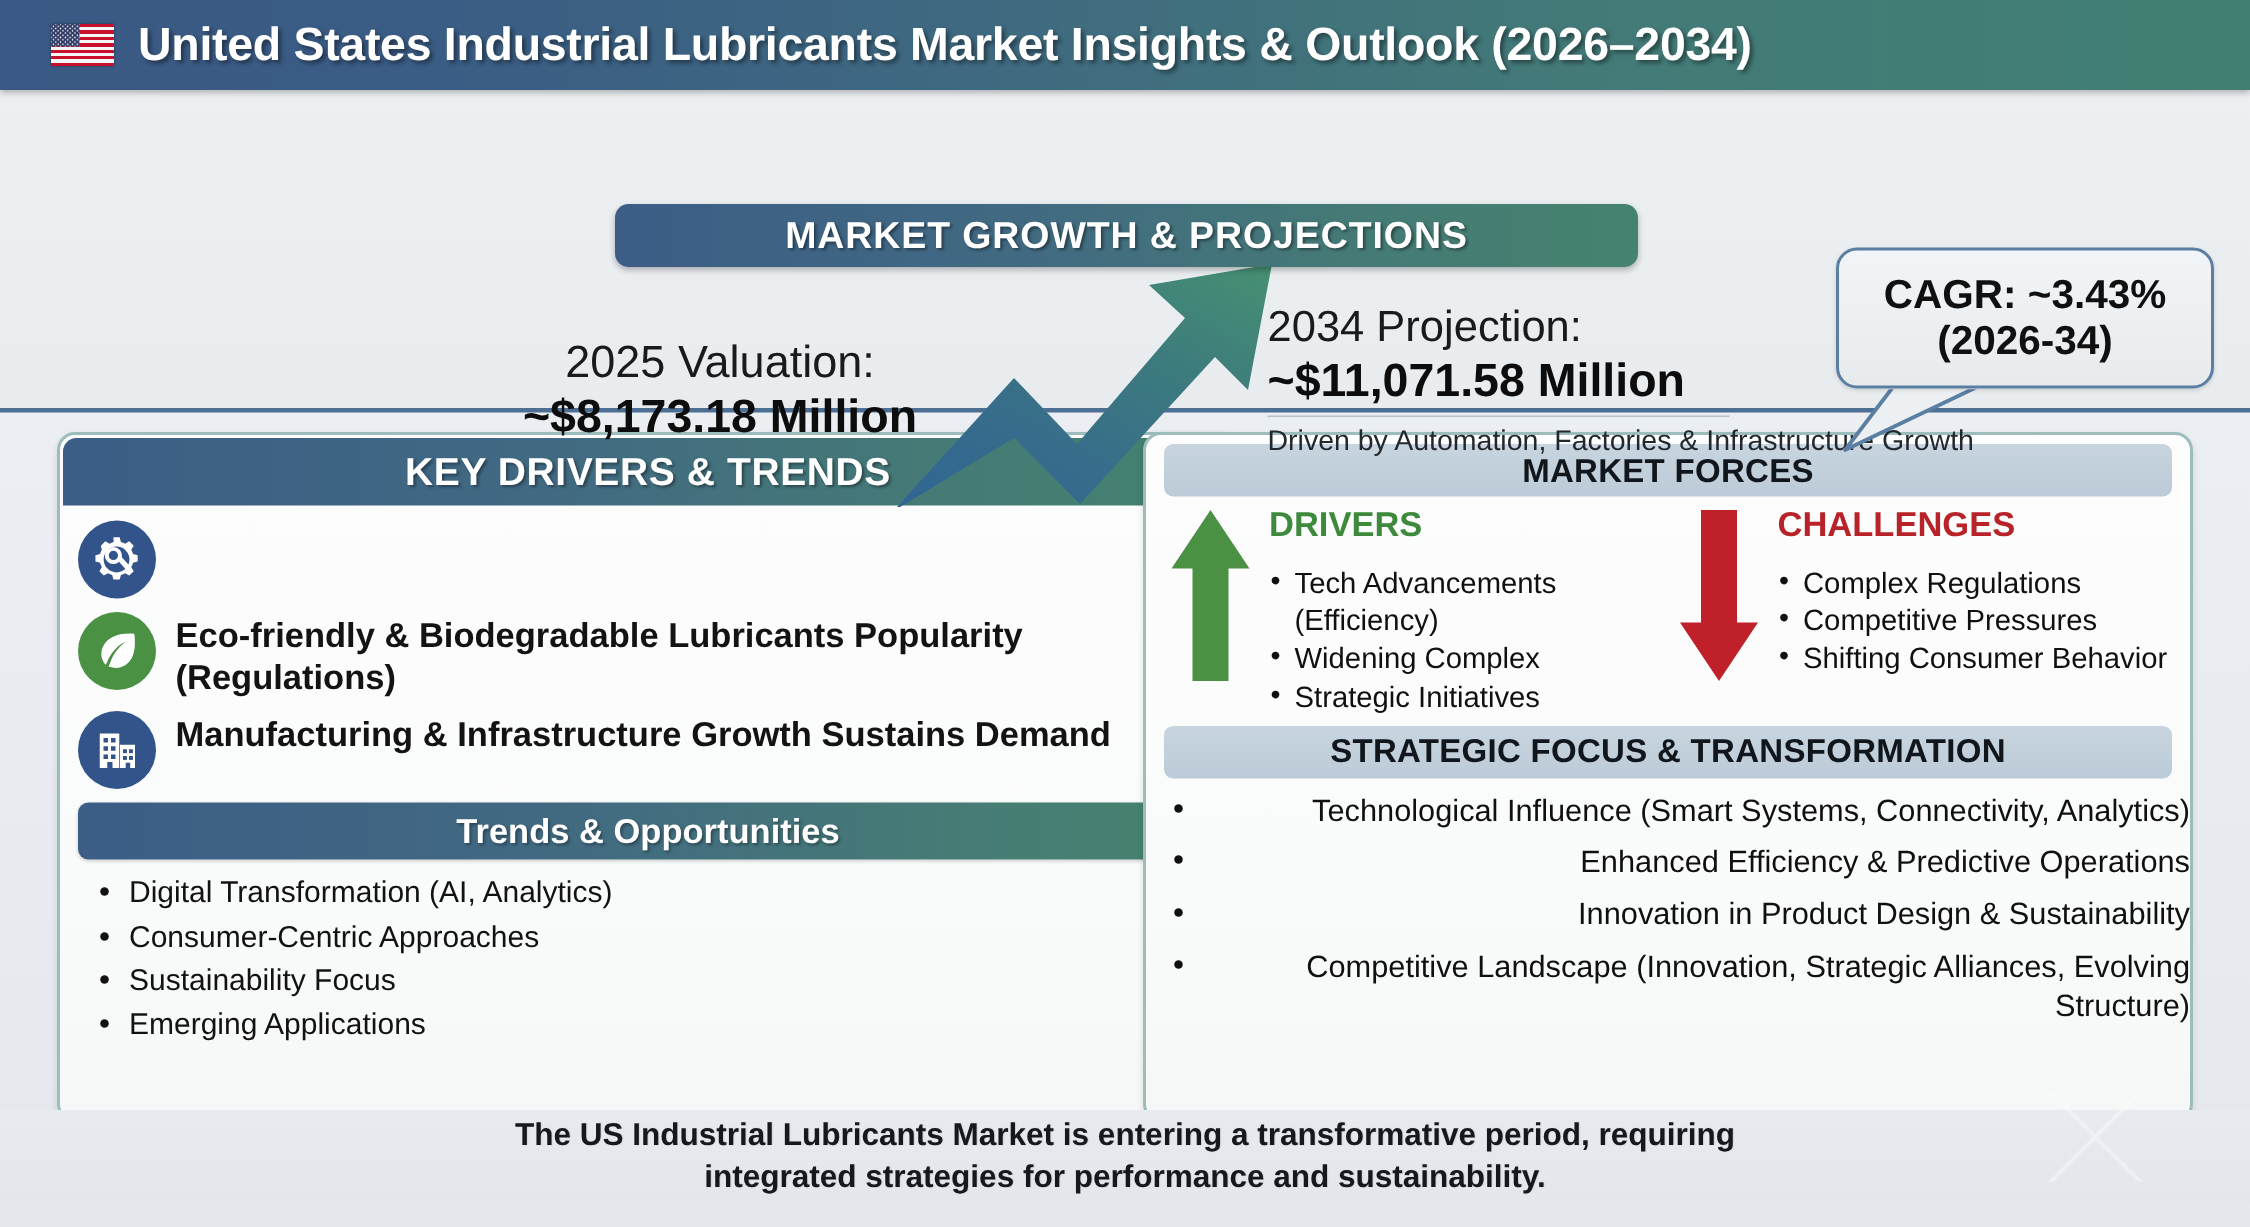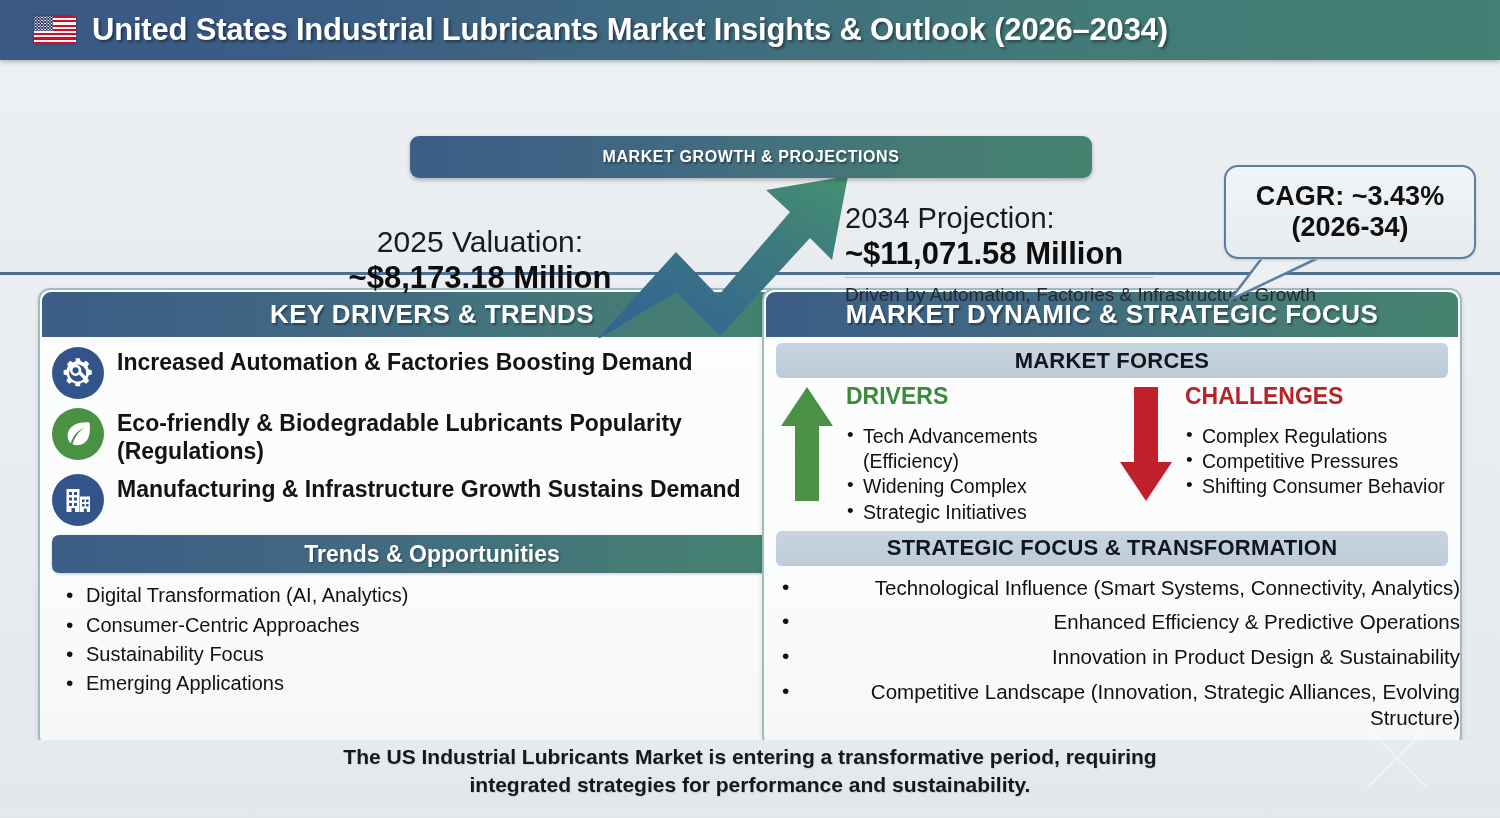--- a/index.html
+++ b/index.html
@@ -83,7 +83,7 @@
   }
   #growth-banner span {
     color: #fff;
-    font-size: 16px;
+    font-size: 25px;
     font-weight: bold;
     letter-spacing: 0.6px;
     text-shadow: 1.5px 1.5px 2px rgba(0,0,0,0.4);

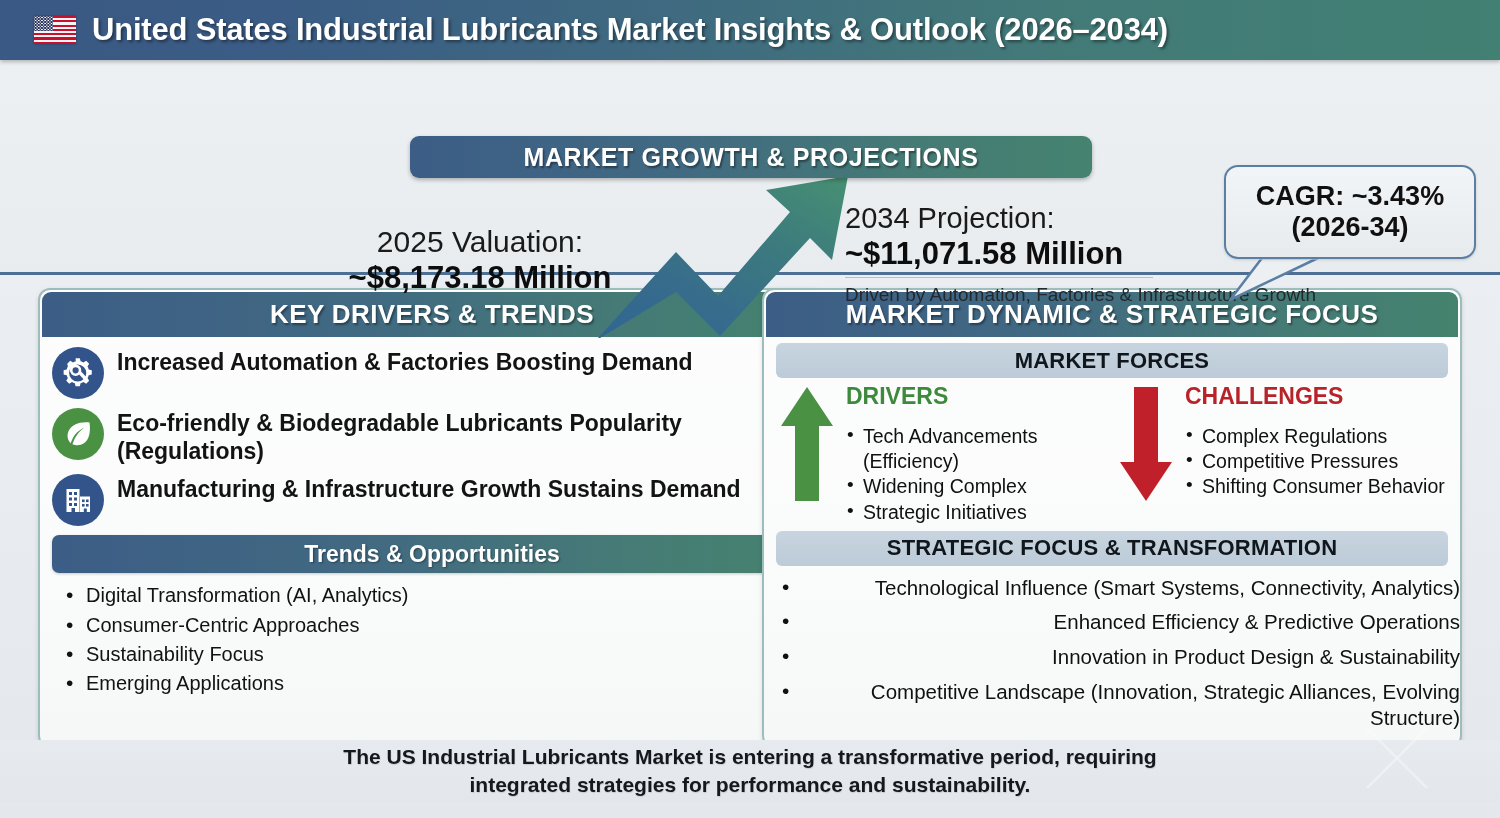--- a/index.html
+++ b/index.html
@@ -418,9 +418,6 @@
   </div>
 
   <div id="panel-right" class="panel">
-    <div class="panel-head">
-      <span>MARKET DYNAMIC &amp; STRATEGIC FOCUS</span>
-    </div>
 
     <div class="sub-banner">
       <span>MARKET FORCES</span>

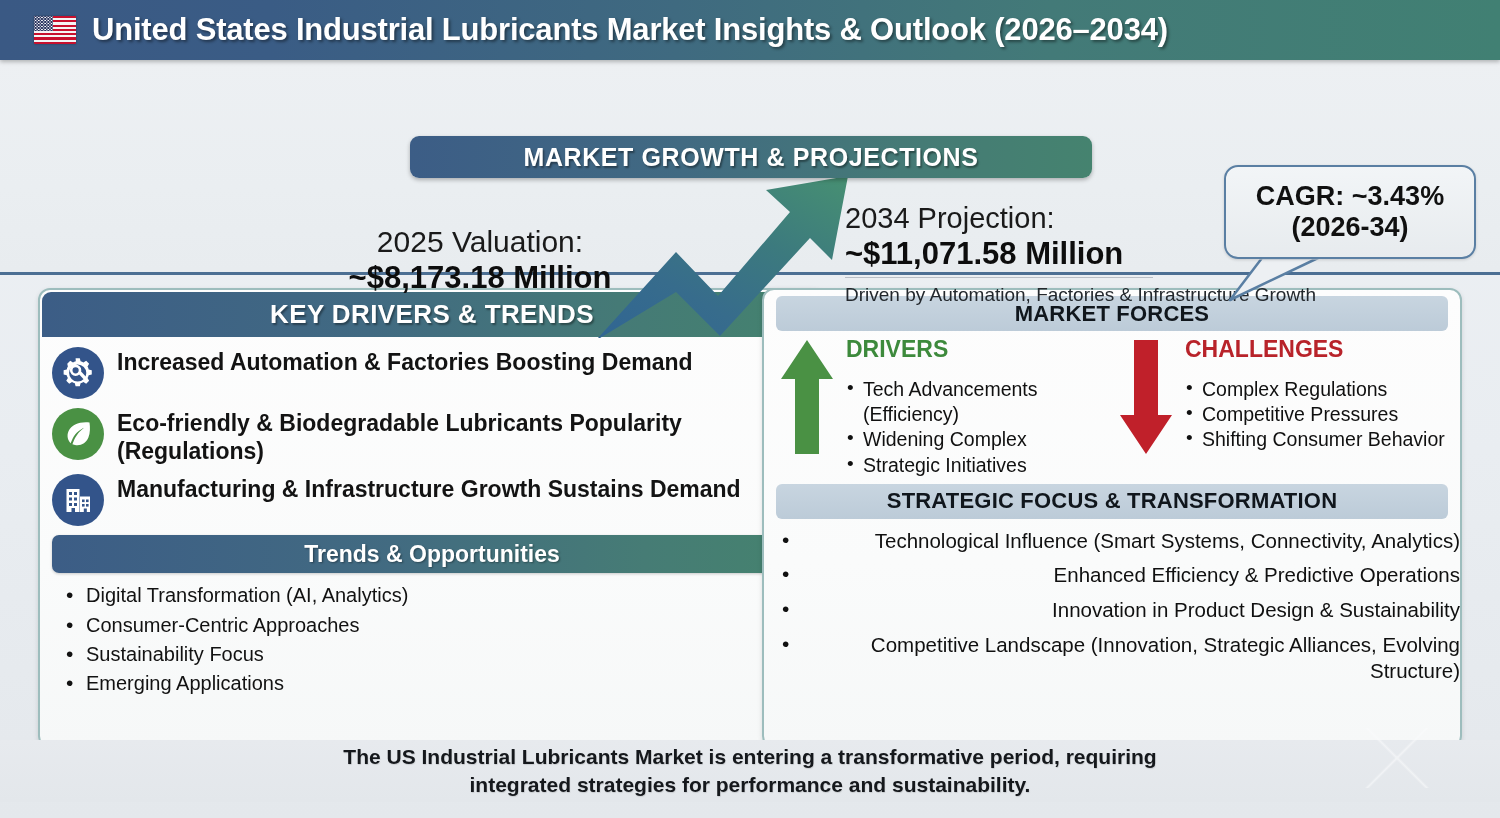--- a/index.html
+++ b/index.html
@@ -369,7 +369,6 @@
             <path d="M17.3 17.4 L23.8 24.6 L26.3 22.2 L19.9 15.2 Z" fill="#ffffff"></path>
           </svg>
         </div>
-        <div class="driver-text">Increased Automation &amp; Factories Boosting Demand</div>
       </div>
 
       <div class="driver-row">

